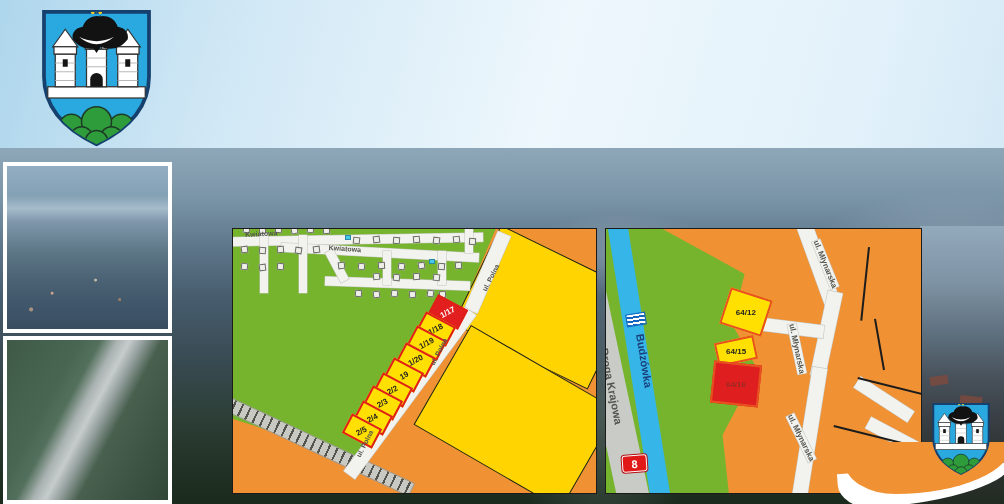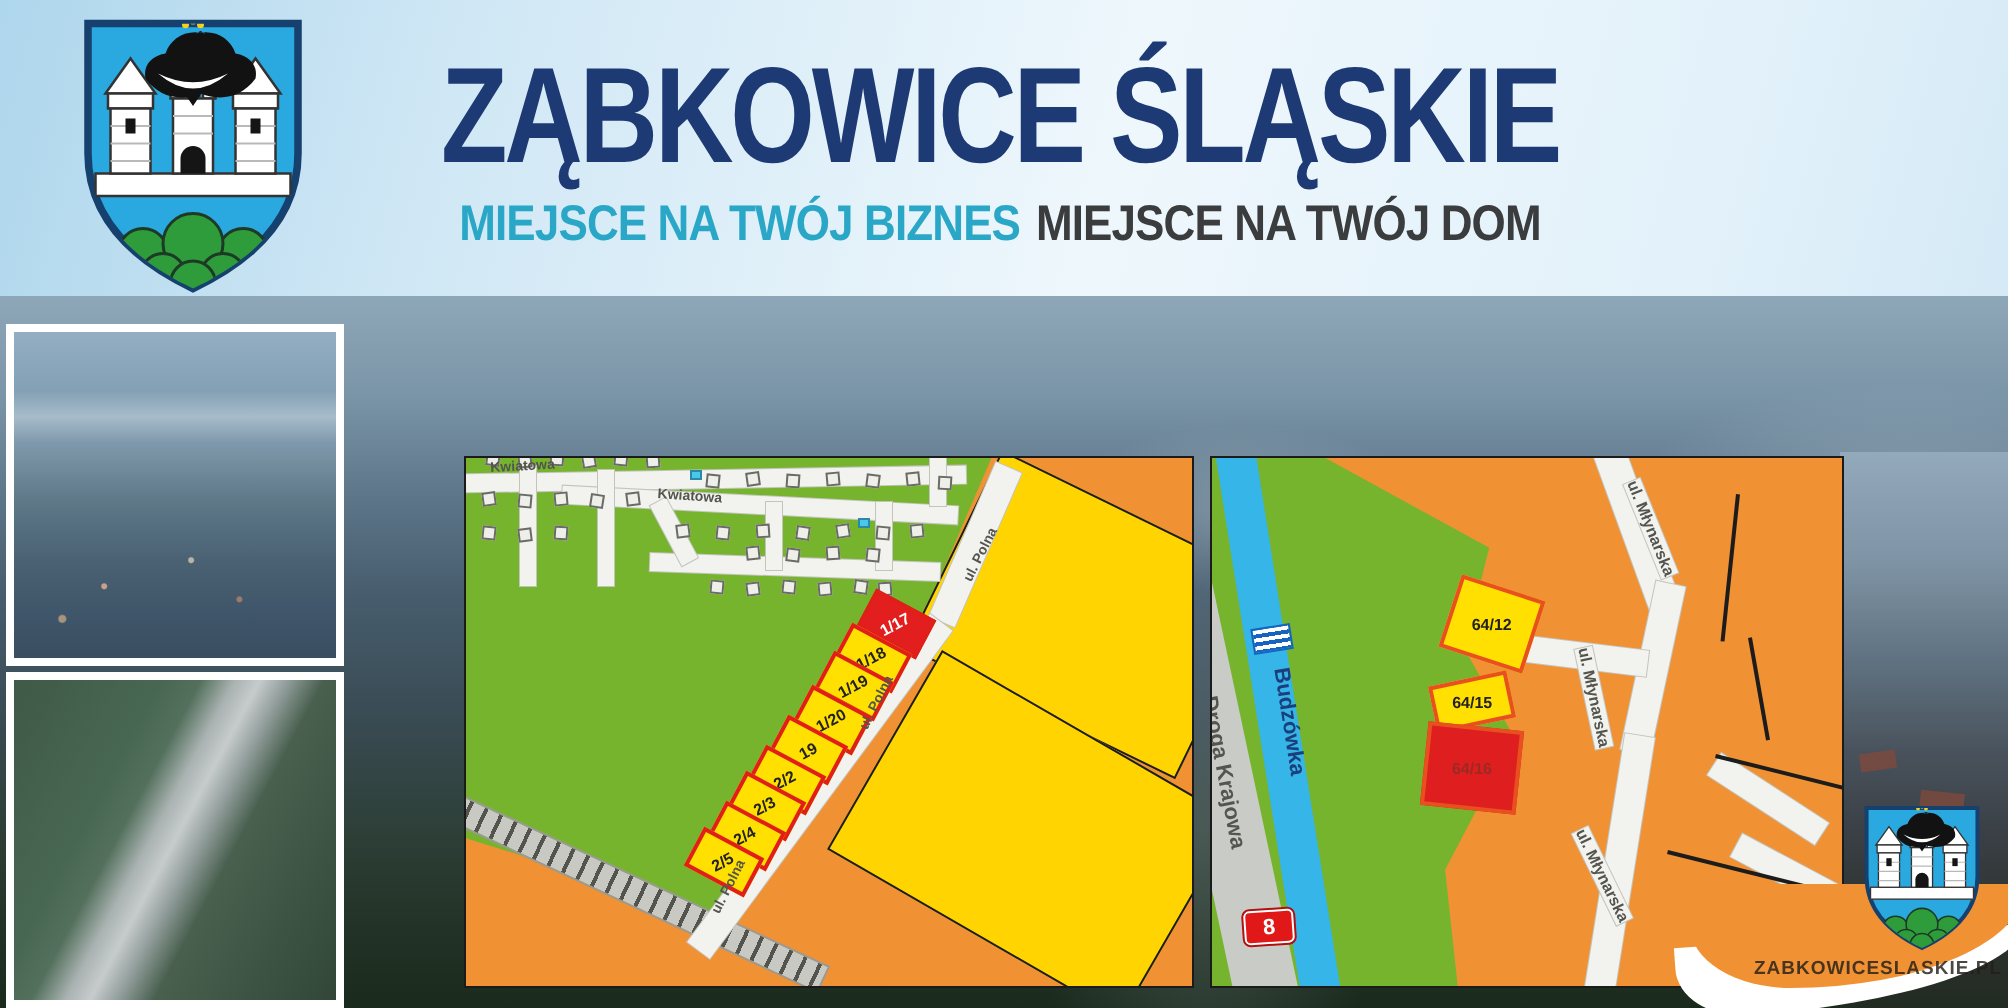--- a/index.html
+++ b/index.html
@@ -169,12 +169,6 @@
       <use href="#crest-sym"></use>
     </svg>
 
-  <div id="header">
-    <div id="title">ZĄBKOWICE ŚLĄSKIE</div>
-    <div id="subtitle">
-      <span class="biz">MIEJSCE NA TWÓJ BIZNES</span><span class="dom">MIEJSCE NA TWÓJ DOM</span>
-    </div>
-  </div>
 
 
   <div id="left-map" class="map">

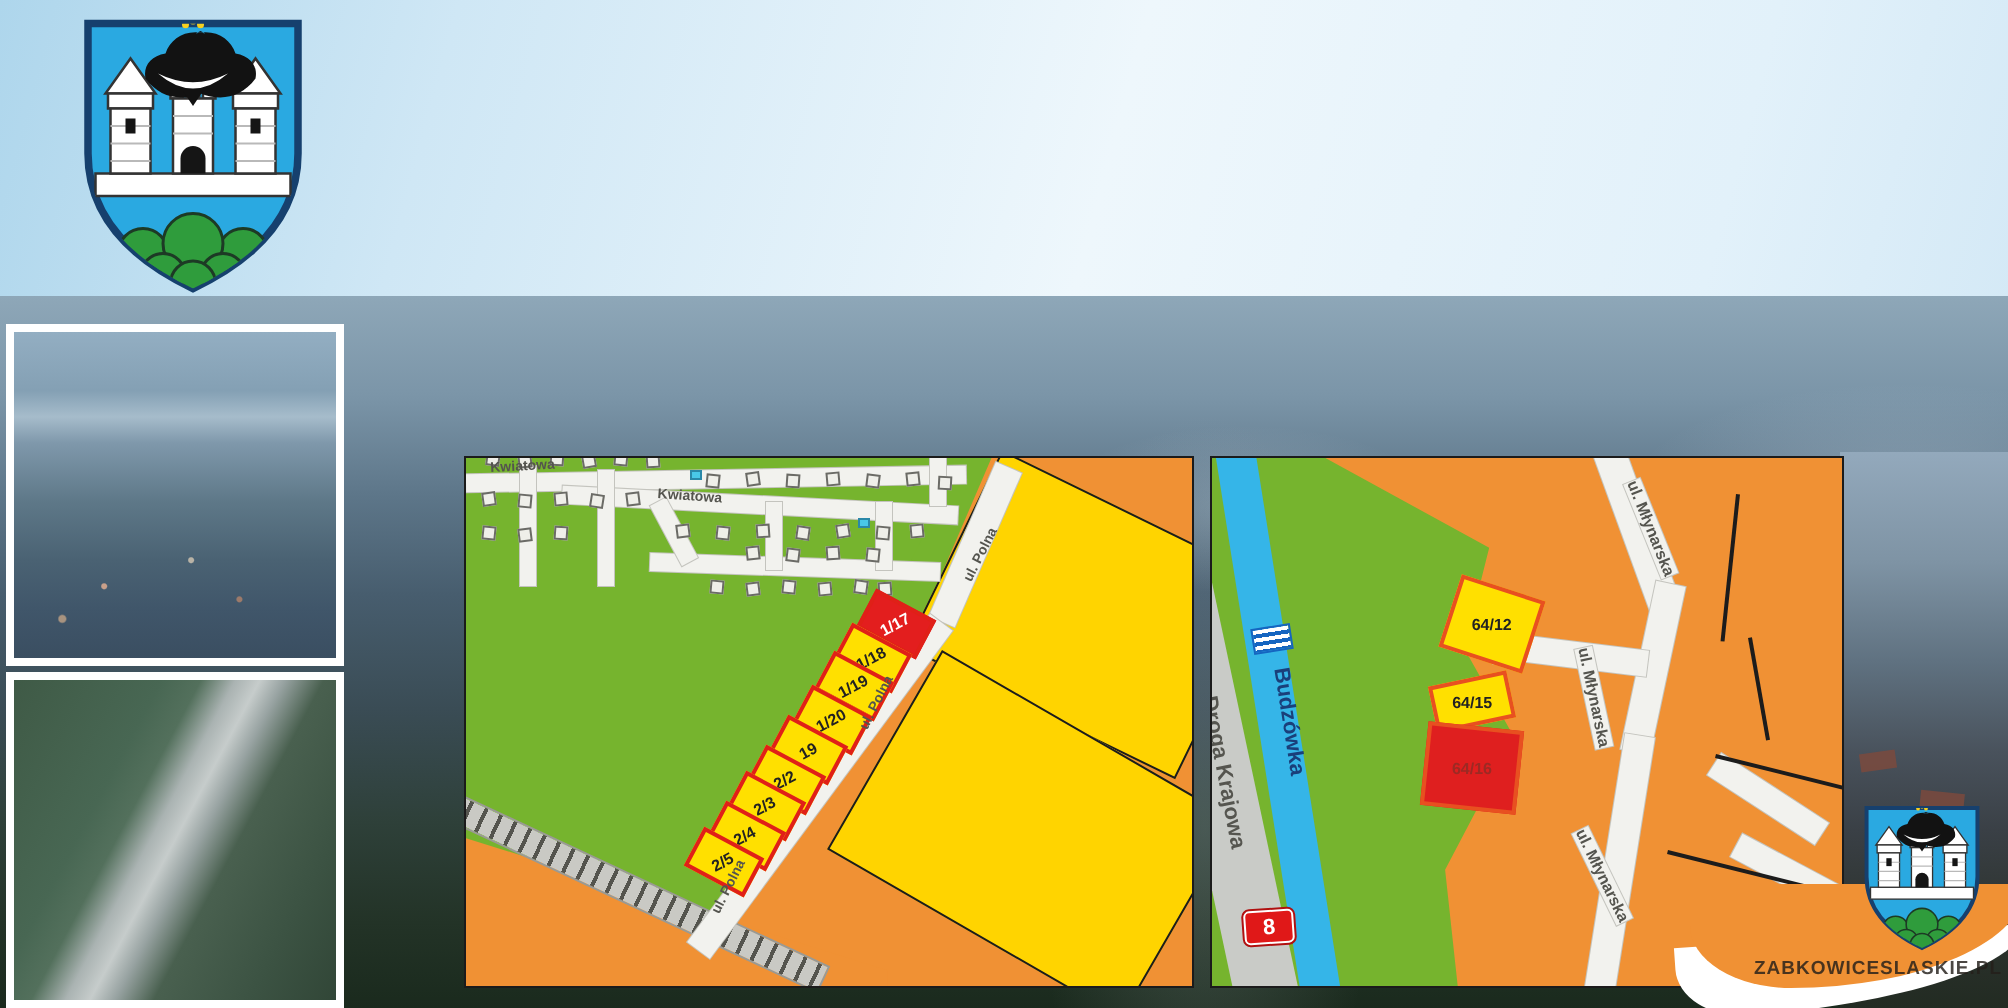--- a/index.html
+++ b/index.html
@@ -315,7 +315,6 @@
   <svg class="crest" style="left:928px;top:400px" width="66" height="78">
       <use href="#crest-sym"></use>
     </svg>
-  <div id="watermark">ZABKOWICESLASKIE.PL</div>
 
 </div>
 

